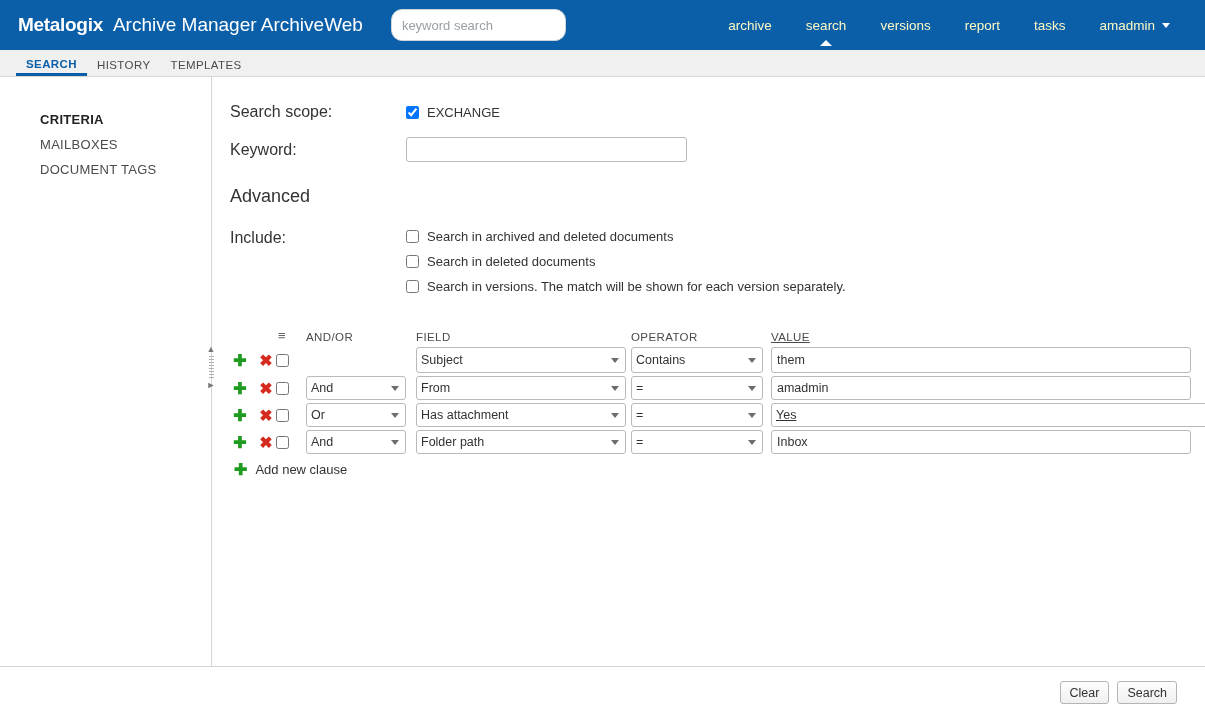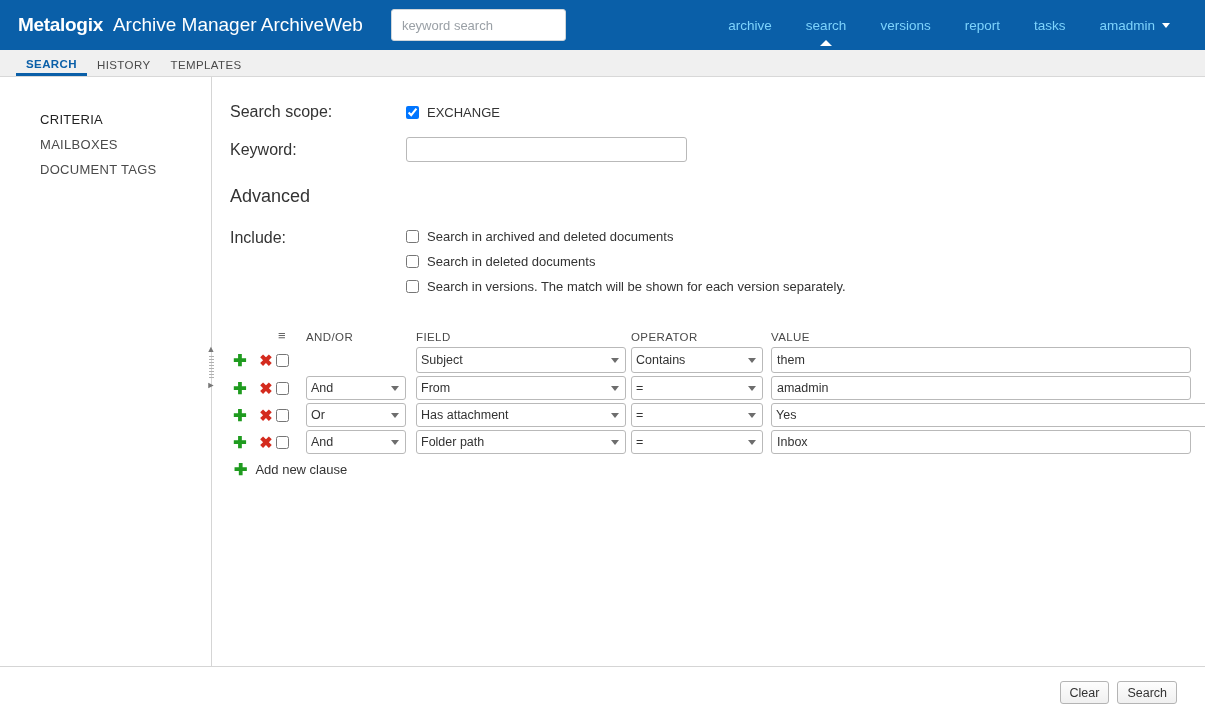--- a/index.html
+++ b/index.html
@@ -41,7 +41,7 @@
     width: 175px;
     height: 32px;
     border: 1px solid #cfd6db;
-    border-radius: 3px;
+    border-radius: 11px;
     background: #ffffff;
     padding: 8px 10px;
     font-size: 13px;

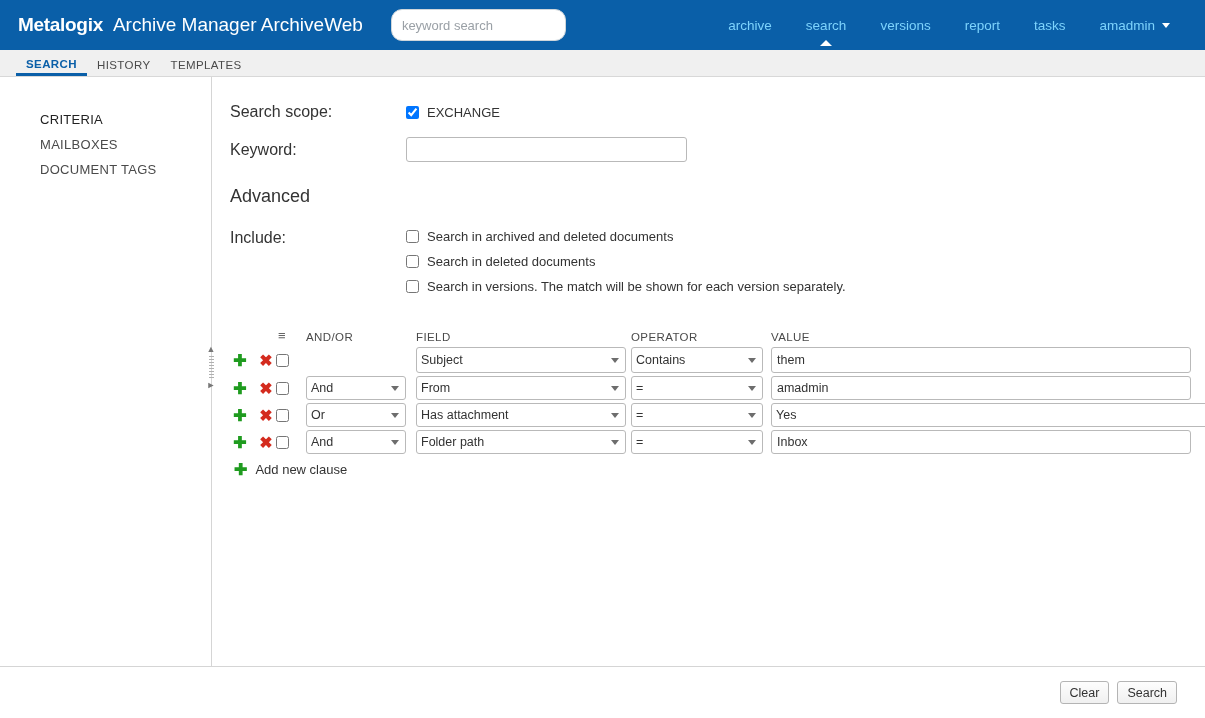--- a/index.html
+++ b/index.html
@@ -59,7 +59,7 @@
     height: 50px;
   }
   .topnav-item {
-    color: #7dd3fc;
+    color: #fef9c3;
     font-size: 13.5px;
     padding: 0 17px;
     height: 50px;

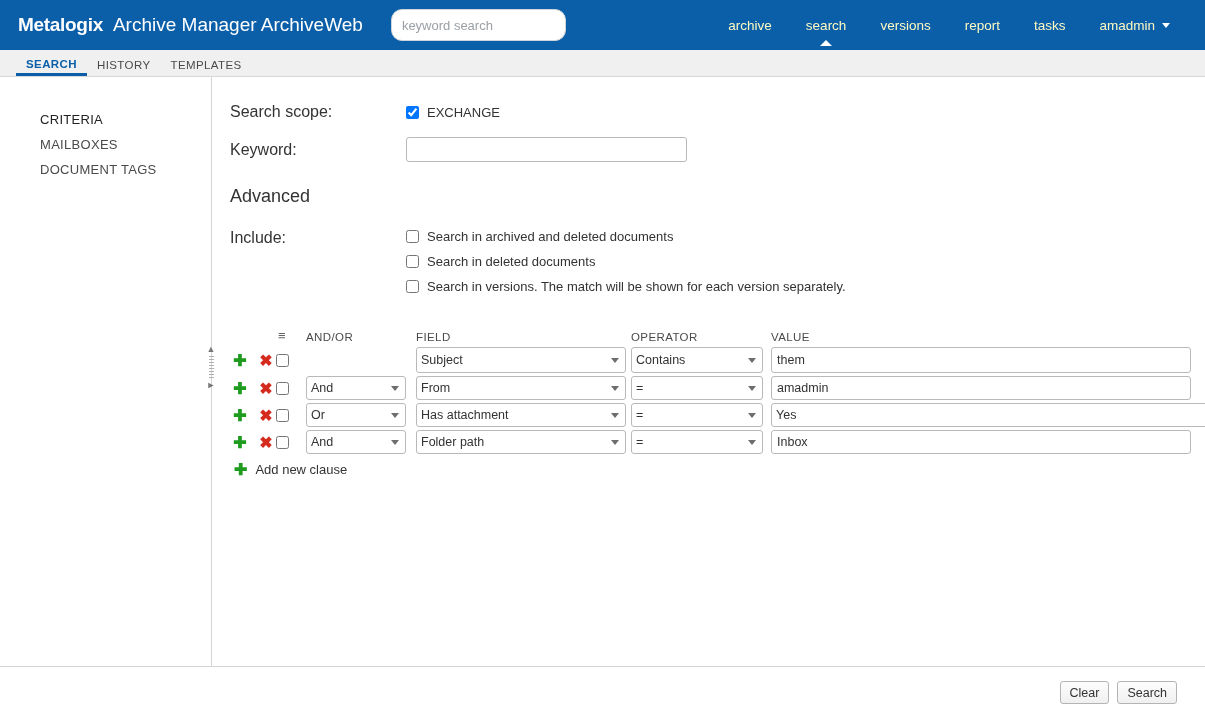--- a/index.html
+++ b/index.html
@@ -131,7 +131,7 @@
     cursor: pointer;
   }
   .sidebar-item.active {
-    font-weight: normal;
+    font-weight: bold;
     color: #222222;
   }
 

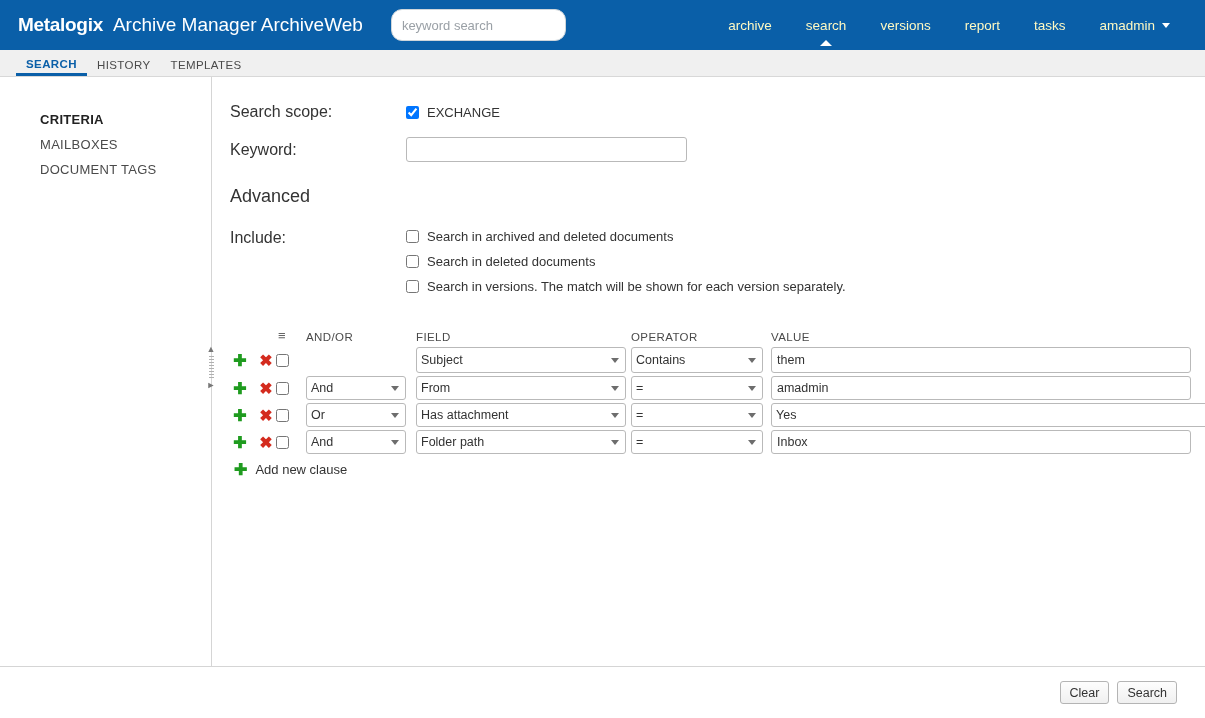--- a/index.html
+++ b/index.html
@@ -224,7 +224,7 @@
   .col-andor   { width: 110px; }
   .col-field   { width: 215px; }
   .col-oper    { width: 140px; }
-  .col-value   { width: 422px; }
+  .col-value   { width: 422px; text-decoration: underline; }
 
   .hdr-listicon {
     width: 30px;

